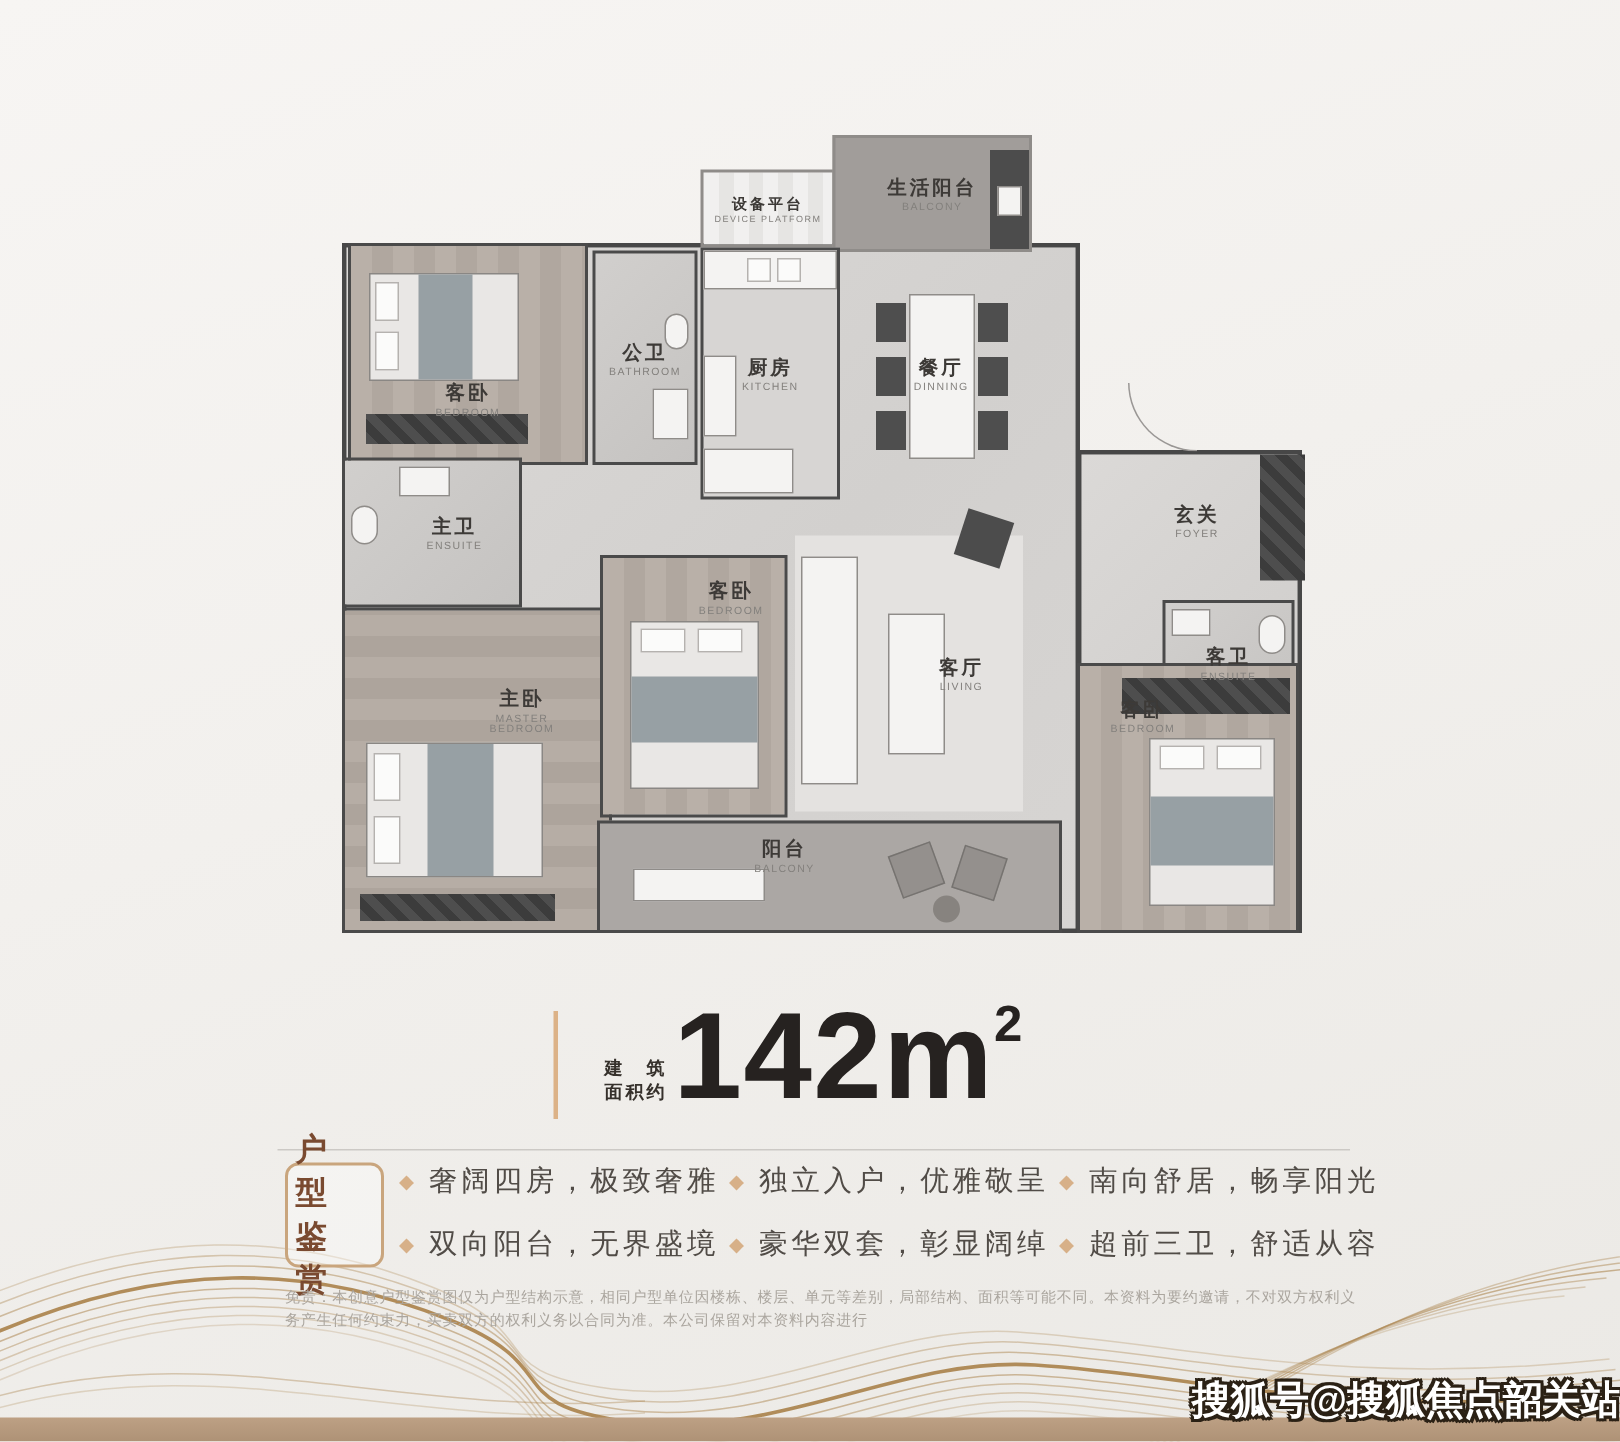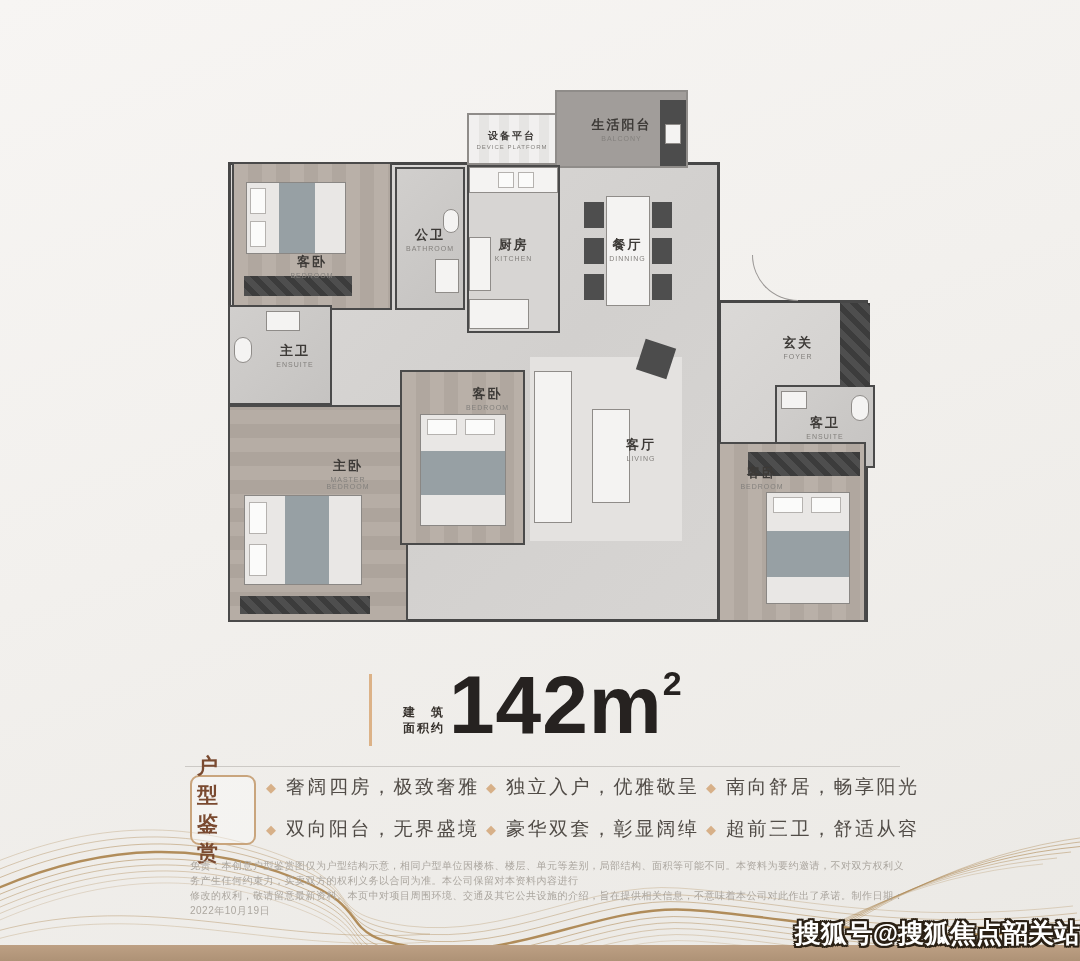--- a/index.html
+++ b/index.html
@@ -160,7 +160,7 @@
       <div class="furn hatch" style="right:-16px;top:0;width:30px;height:84px"></div>
     </div>
 
-    <div class="room bath bdr" style="left:38px;top:220px;width:104px;height:100px">
+    <div class="room bath bdr" style="left:38px;top:220px;width:120px;height:100px">
       <div class="lbl" style="margin-left:30px">
           <div class="zh">主卫</div>
         <div class="en">ENSUITE</div>

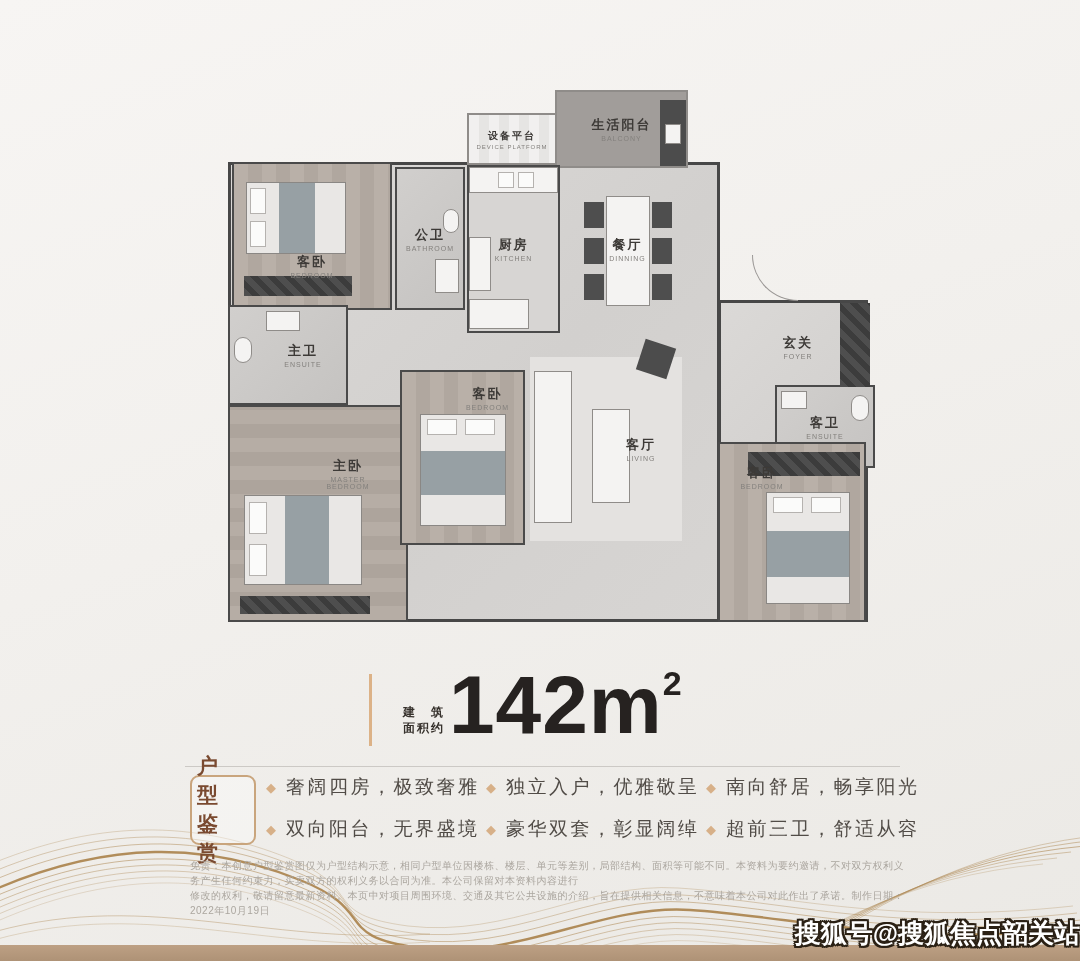--- a/index.html
+++ b/index.html
@@ -204,7 +204,7 @@
       <div class="furn darkbox" style="left:110px;top:-14px;width:32px;height:32px;transform:rotate(18deg)"></div>
     </div>
 
-    <div class="room bath bdr" style="left:585px;top:300px;width:100px;height:83px">
+    <div class="room bath bdr" style="left:585px;top:315px;width:88px;height:83px">
       <div class="lbl">
           <div class="zh">客卫</div>
         <div class="en">ENSUITE</div>

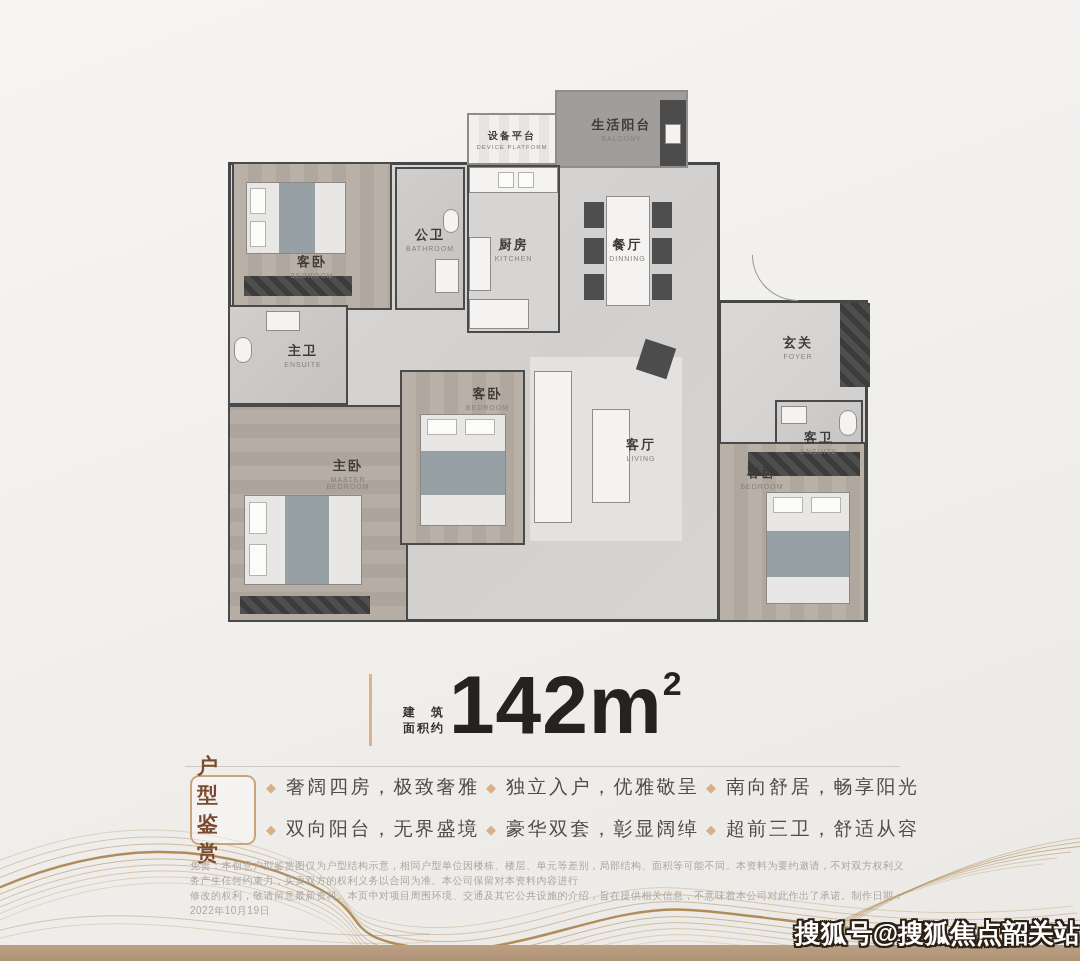--- a/index.html
+++ b/index.html
@@ -226,6 +226,16 @@
       </div>
     </div>
 
+    <div class="room graybal bdr" style="left:208px;top:462px;width:310px;height:75px">
+      <div class="lbl" style="margin-top:-30px;margin-left:-60px">
+          <div class="zh">阳台</div>
+        <div class="en">BALCONY</div>
+        </div>
+      <div class="furn whitebox" style="left:22px;top:30px;width:88px;height:22px"></div>
+      <div class="furn" style="left:196px;top:16px;width:30px;height:30px;background:#94908d;border:1px solid #767370;transform:rotate(-20deg)"></div>
+      <div class="furn" style="left:238px;top:18px;width:30px;height:30px;background:#94908d;border:1px solid #767370;transform:rotate(18deg)"></div>
+      <div class="furn" style="left:222px;top:48px;width:18px;height:18px;background:#87837f;border-radius:50%"></div>
+    </div>
   </div>
 
   <div class="title-row">

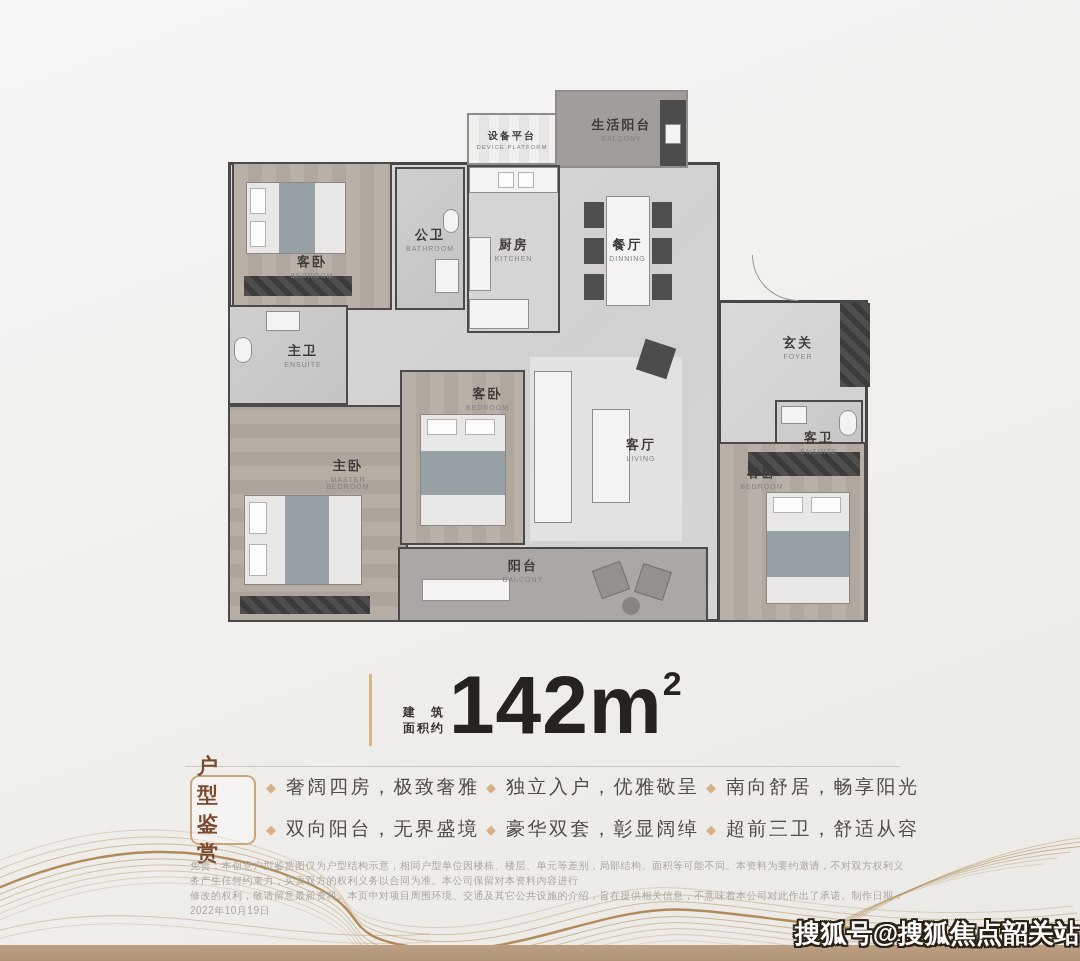--- a/index.html
+++ b/index.html
@@ -287,7 +287,6 @@
 
   <div class="disclaimer">
     <div>免责：本创意户型鉴赏图仅为户型结构示意，相同户型单位因楼栋、楼层、单元等差别，局部结构、面积等可能不同。本资料为要约邀请，不对双方权利义务产生任何约束力，买卖双方的权利义务以合同为准。本公司保留对本资料内容进行</div>
-    <div>修改的权利，敬请留意最新资料。本页中对项目周围环境、交通及其它公共设施的介绍，旨在提供相关信息，不意味着本公司对此作出了承诺。制作日期：2022年10月19日</div>
   </div>
 
   <svg class="waves" width="1080" height="143" viewBox="0 0 1080 143">

